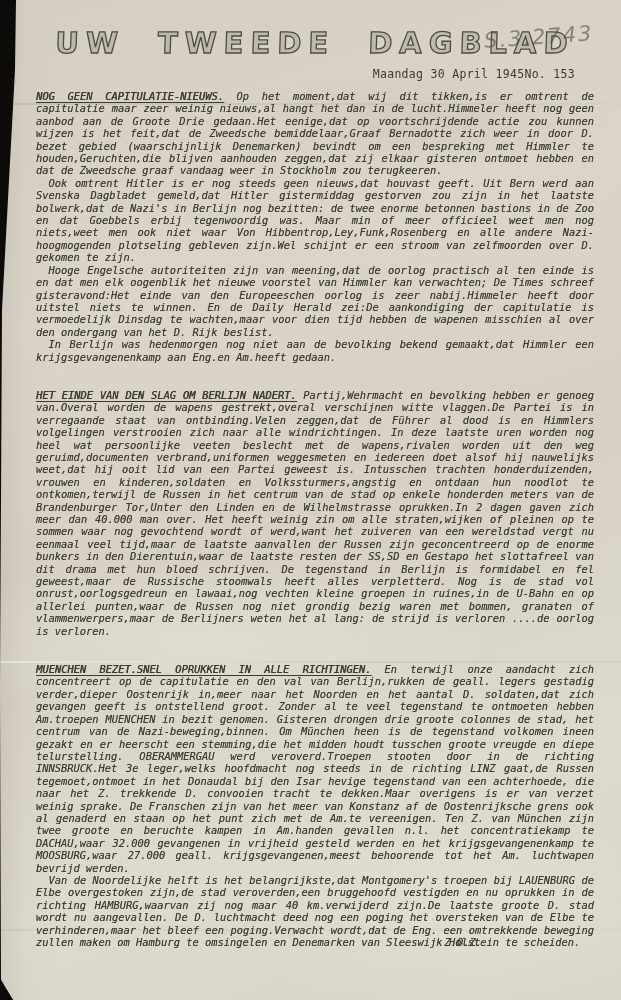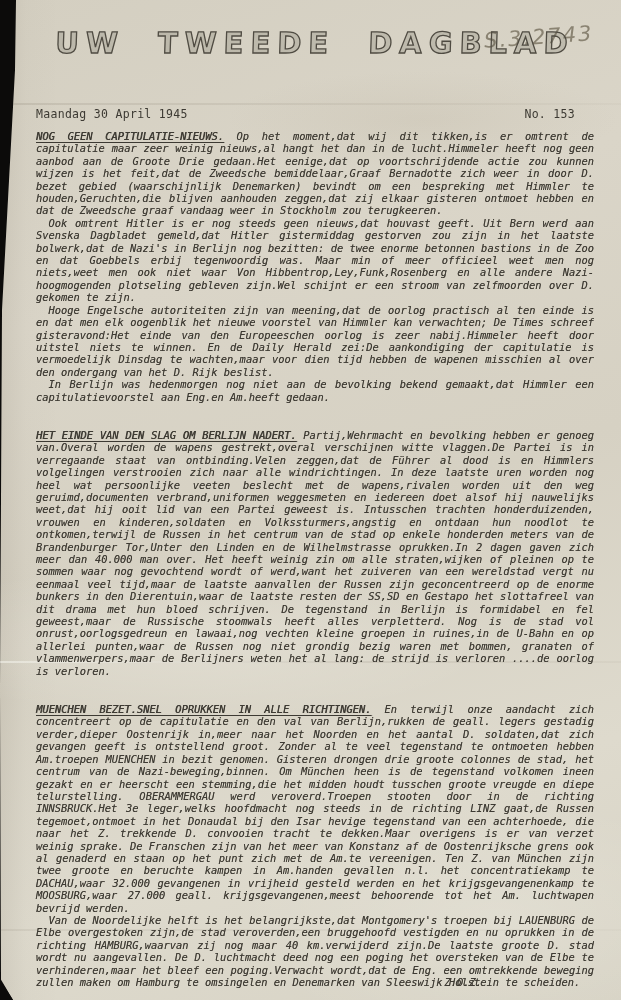--- a/index.html
+++ b/index.html
@@ -44,7 +44,7 @@
     transform:skewX(-2deg);
   }
   .dateline {
-    display:flex; justify-content:space-between; align-items:baseline;
+    display:flex; justify-content:flex-end; align-items:baseline;
     margin:7px 0 9px 0; font-size:11.5px; letter-spacing:0.3px;
   }
   .dateline .issue { margin-right:19px;margin-top:40px; }

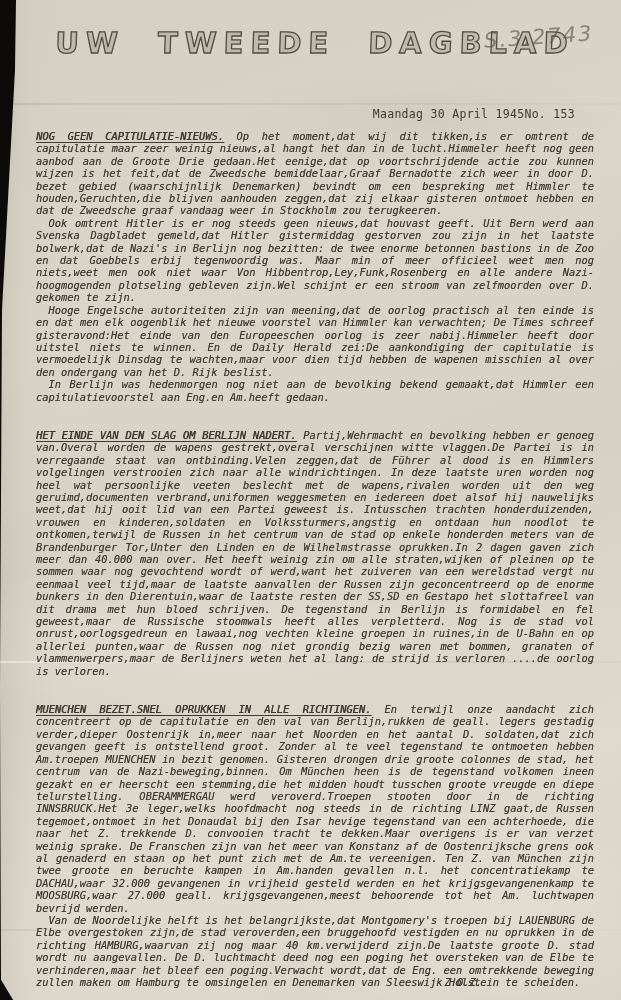--- a/index.html
+++ b/index.html
@@ -47,7 +47,7 @@
     display:flex; justify-content:flex-end; align-items:baseline;
     margin:7px 0 9px 0; font-size:11.5px; letter-spacing:0.3px;
   }
-  .dateline .issue { margin-right:19px;margin-top:40px; }
+  .dateline .issue { margin-right:19px; }
   .bodytext { font-size:10.4px; line-height:12.4px; text-align:justify;
     text-shadow:0 0 0.5px rgba(58,53,45,0.65);font-style:italic; }
   .bodytext p { margin:0; }

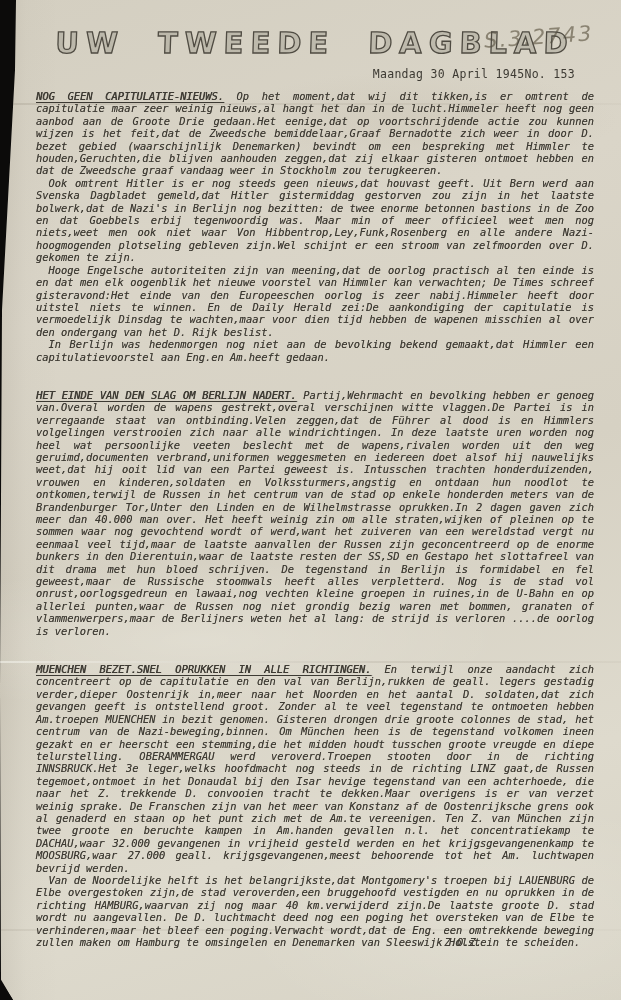--- a/index.html
+++ b/index.html
@@ -88,7 +88,7 @@
         <p><span class="art-heading">NOG GEEN CAPITULATIE-NIEUWS.</span> <span>Op het moment,dat wij dit tikken,is er omtrent de capitulatie maar zeer weinig nieuws,al hangt het dan in de lucht.Himmeler heeft nog geen aanbod aan de Groote Drie gedaan.Het eenige,dat op voortschrijdende actie zou kunnen wijzen is het feit,dat de Zweedsche bemiddelaar,Graaf Bernadotte zich weer in door D. bezet gebied (waarschijnlijk Denemarken) bevindt om een bespreking met Himmler te houden,Geruchten,die blijven aanhouden zeggen,dat zij elkaar gisteren ontmoet hebben en dat de Zweedsche graaf vandaag weer in Stockholm zou terugkeeren.</span></p>
         <p class="indent">Ook omtrent Hitler is er nog steeds geen nieuws,dat houvast geeft. Uit Bern werd aan Svenska Dagbladet gemeld,dat Hitler gistermiddag gestorven zou zijn in het laatste bolwerk,dat de Nazi's in Berlijn nog bezitten: de twee enorme betonnen bastions in de Zoo en dat Goebbels erbij tegenwoordig was. Maar min of meer officieel weet men nog niets,weet men ook niet waar Von Hibbentrop,Ley,Funk,Rosenberg en alle andere Nazi-hoogmogenden plotseling gebleven zijn.Wel schijnt er een stroom van zelfmoorden over D. gekomen te zijn.</p>
         <p class="indent">Hooge Engelsche autoriteiten zijn van meening,dat de oorlog practisch al ten einde is en dat men elk oogenblik het nieuwe voorstel van Himmler kan verwachten; De Times schreef gisteravond:Het einde van den Europeeschen oorlog is zeer nabij.Himmeler heeft door uitstel niets te winnen. En de Daily Herald zei:De aankondiging der capitulatie is vermoedelijk Dinsdag te wachten,maar voor dien tijd hebben de wapenen misschien al over den ondergang van het D. Rijk beslist.</p>
-        <p class="indent">In Berlijn was hedenmorgen nog niet aan de bevolking bekend gemaakt,dat Himmler een capitulatievoorstel aan Eng.en Am.heeft gedaan.</p>
+        <p class="indent">In Berlijn was hedenmorgen nog niet aan de bevolking bekend gemaakt,dat Himmler een krijgsgevangenenkamp aan Eng.en Am.heeft gedaan.</p>
 
         <p class="section"><span class="art-heading">HET EINDE VAN DEN SLAG OM BERLIJN NADERT.</span> <span>Partij,Wehrmacht en bevolking hebben er genoeg van.Overal worden de wapens gestrekt,overal verschijnen witte vlaggen.De Partei is in verregaande staat van ontbinding.Velen zeggen,dat de Führer al dood is en Himmlers volgelingen verstrooien zich naar alle windrichtingen. In deze laatste uren worden nog heel wat persoonlijke veeten beslecht met de wapens,rivalen worden uit den weg geruimd,documenten verbrand,uniformen weggesmeten en iedereen doet alsof hij nauwelijks weet,dat hij ooit lid van een Partei geweest is. Intusschen trachten honderduizenden, vrouwen en kinderen,soldaten en Volkssturmers,angstig en ontdaan hun noodlot te ontkomen,terwijl de Russen in het centrum van de stad op enkele honderden meters van de Brandenburger Tor,Unter den Linden en de Wilhelmstrasse oprukken.In 2 dagen gaven zich meer dan 40.000 man over. Het heeft weinig zin om alle straten,wijken of pleinen op te sommen waar nog gevochtend wordt of werd,want het zuiveren van een wereldstad vergt nu eenmaal veel tijd,maar de laatste aanvallen der Russen zijn geconcentreerd op de enorme bunkers in den Dierentuin,waar de laatste resten der SS,SD en Gestapo het slottafreel van dit drama met hun bloed schrijven. De tegenstand in Berlijn is formidabel en fel geweest,maar de Russische stoomwals heeft alles verpletterd. Nog is de stad vol onrust,oorlogsgedreun en lawaai,nog vechten kleine groepen in ruines,in de U-Bahn en op allerlei punten,waar de Russen nog niet grondig bezig waren met bommen, granaten of vlammenwerpers,maar de Berlijners weten het al lang: de strijd is verloren ....de oorlog is verloren.</span></p>
 

